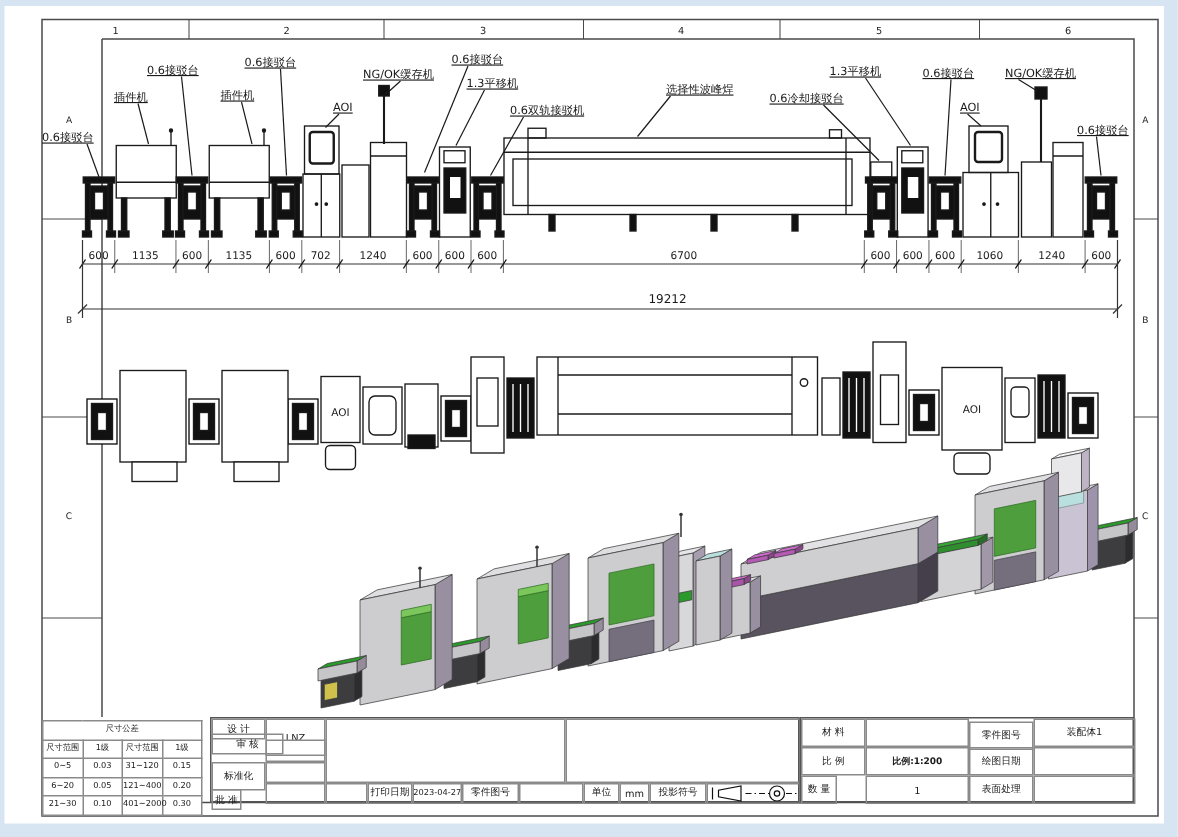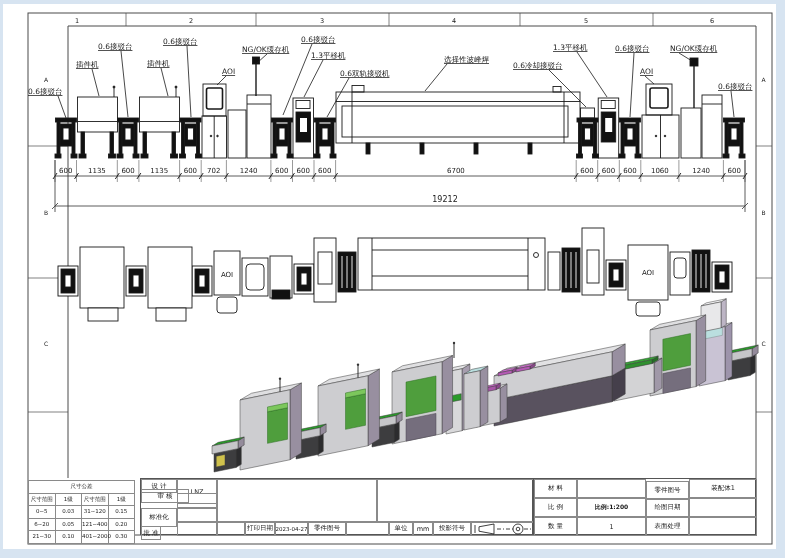--- a/index.html
+++ b/index.html
@@ -594,7 +594,7 @@
     <div class="cell" style="left:43px;top:19px;width:69px;height:19px;font-weight:bold;font-size:6px">比例:1:200</div>
     <div class="cell" style="left:112px;top:19px;width:43px;height:19px">绘图日期</div>
     <div class="cell" style="left:155px;top:19px;width:68px;height:19px"></div>
-    <div class="cell" style="left:0;top:38px;width:43px;height:19px">数 量</div>
+    <div class="cell" style="left:0;top:38px;width:24px;height:19px">数 量</div>
     <div class="cell" style="left:43px;top:38px;width:69px;height:19px">1</div>
     <div class="cell" style="left:112px;top:38px;width:43px;height:19px">表面处理</div>
     <div class="cell" style="left:155px;top:38px;width:68px;height:19px"></div>

